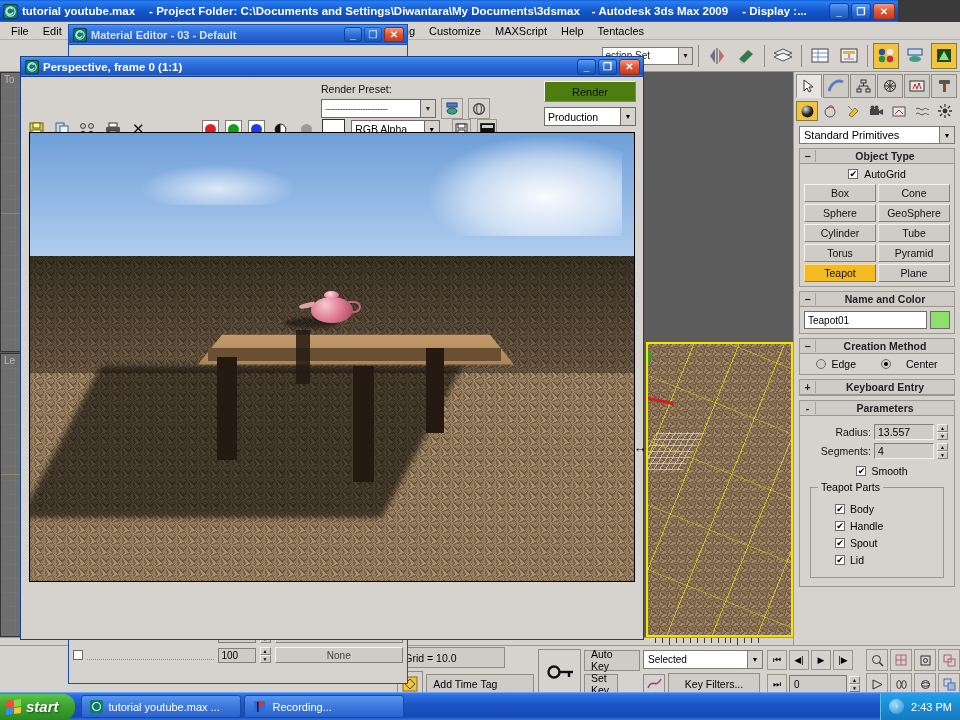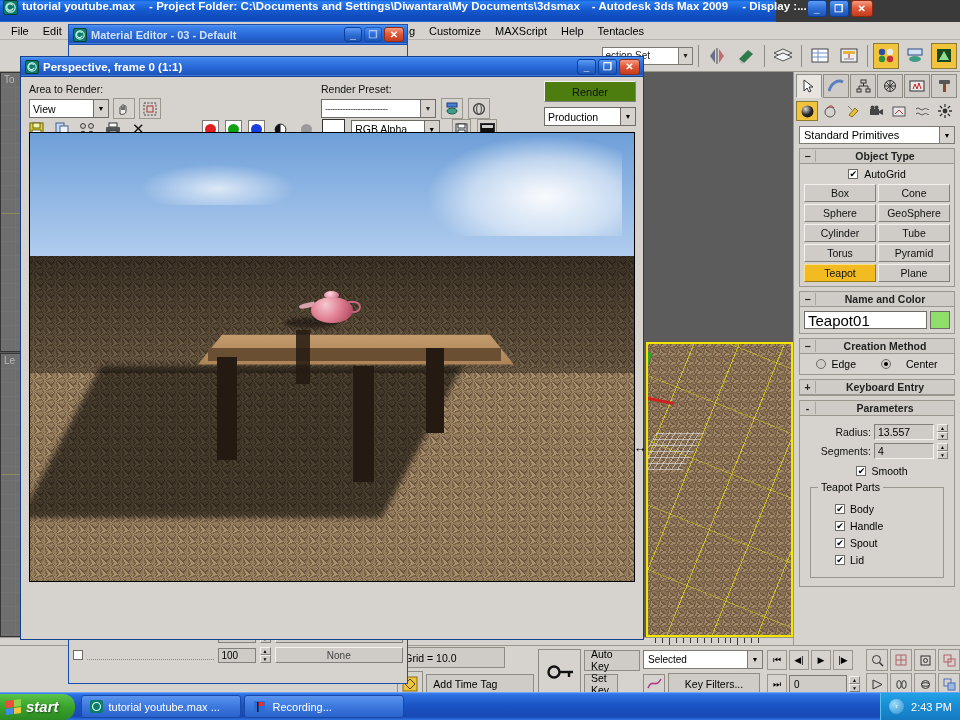--- a/index.html
+++ b/index.html
@@ -12,9 +12,9 @@
 
   
   #app-titlebar {
-    left:0; top:0; width:776px; height:22px;
+    left:0; top:0; width:898px; height:22px;
     background:linear-gradient(to bottom,#0b5ed8 0%,#2b7ef0 8%,#1559cf 45%,#0d47b5 92%,#2a6fdb 100%);
-    display:flex; color:#fff;
+    display:flex; align-items:center; color:#fff;
     font-weight:bold; font-size:11.5px; white-space:nowrap;
   }
   #app-titlebar .maxlogo {

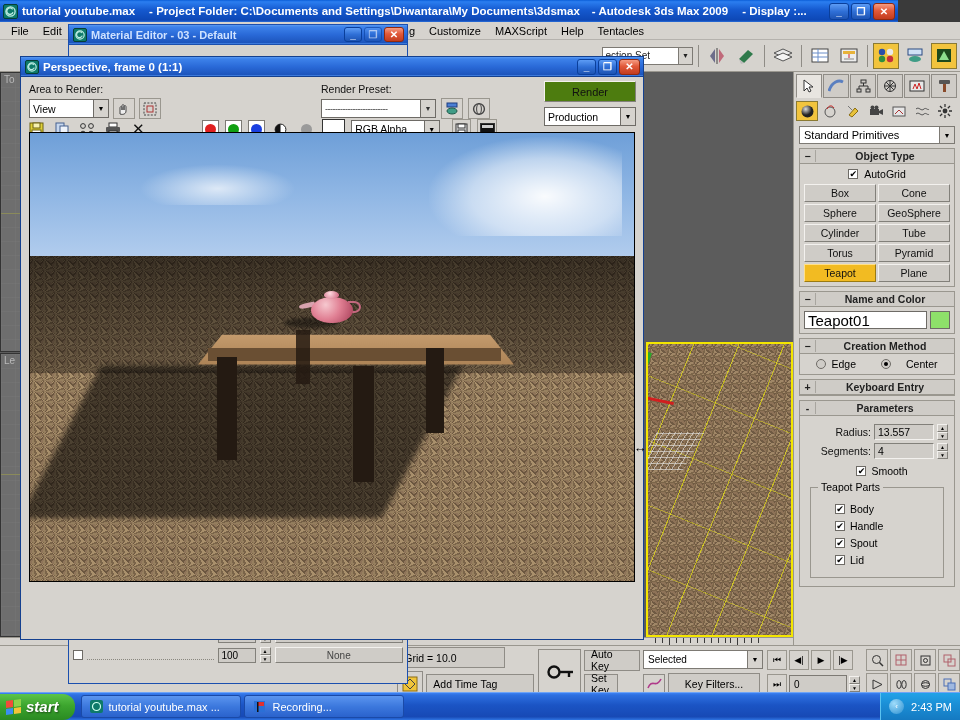--- a/index.html
+++ b/index.html
@@ -846,26 +846,6 @@
 
   <div id="render-body">
 
-    <div class="abs" style="left:8px;top:6px">
-      <div class="rw-label">Area to Render:</div>
-      <div style="display:flex;gap:4px;align-items:center;margin-top:3px">
-        <div class="rw-drop" style="width:80px">
-          <span>View</span>
-          <span class="arrow">▼</span>
-        </div>
-        <div class="rw-icon">
-          <svg width="14" height="14" viewBox="0 0 14 14">
-              <path d="M3 12 L3 6 C3 4 5 4 5 6 L5 8 L5 4 C5 2 7 2 7 4 L7 8 L7 5 C7 3 9 3 9 5 L9 9 C9 12 6 13 3 12Z" fill="#eee" stroke="#444"></path>
-            </svg>
-        </div>
-        <div class="rw-icon">
-          <svg width="14" height="14" viewBox="0 0 14 14">
-              <rect x="1" y="1" width="12" height="12" fill="none" stroke="#444" stroke-dasharray="2 1.4"></rect>
-              <rect x="4" y="4" width="6" height="6" fill="none" stroke="#a33"></rect>
-            </svg>
-        </div>
-      </div>
-    </div>
 
 
     <div class="abs" style="left:300px;top:6px">

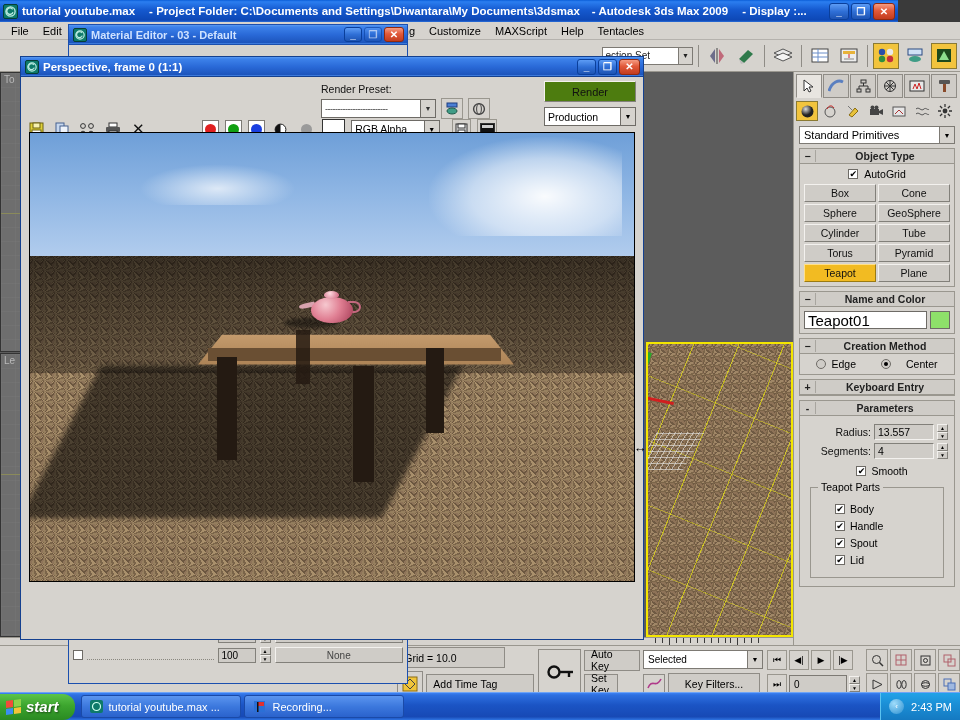--- a/index.html
+++ b/index.html
@@ -158,7 +158,7 @@
   .radio i { width:4px;height:4px;border-radius:50%;background:#000;display:block; }
   .namerow { display:flex; gap:3px; align-items:center; }
   .nameinput { flex:1;height:18px;background:#fff;border:1px solid #6e6b66;
-    display:flex;align-items:center;padding-left:3px;font-size:15px; }
+    display:flex;align-items:center;padding-left:3px;font-size:10px; }
   .colorsw { width:20px;height:18px;border:1px solid #6e6b66; }
   .spin-row { display:flex;align-items:center;justify-content:flex-end;gap:3px;margin-bottom:3px; }
   .spin-lab { font-size:10.5px;color:#111; }

